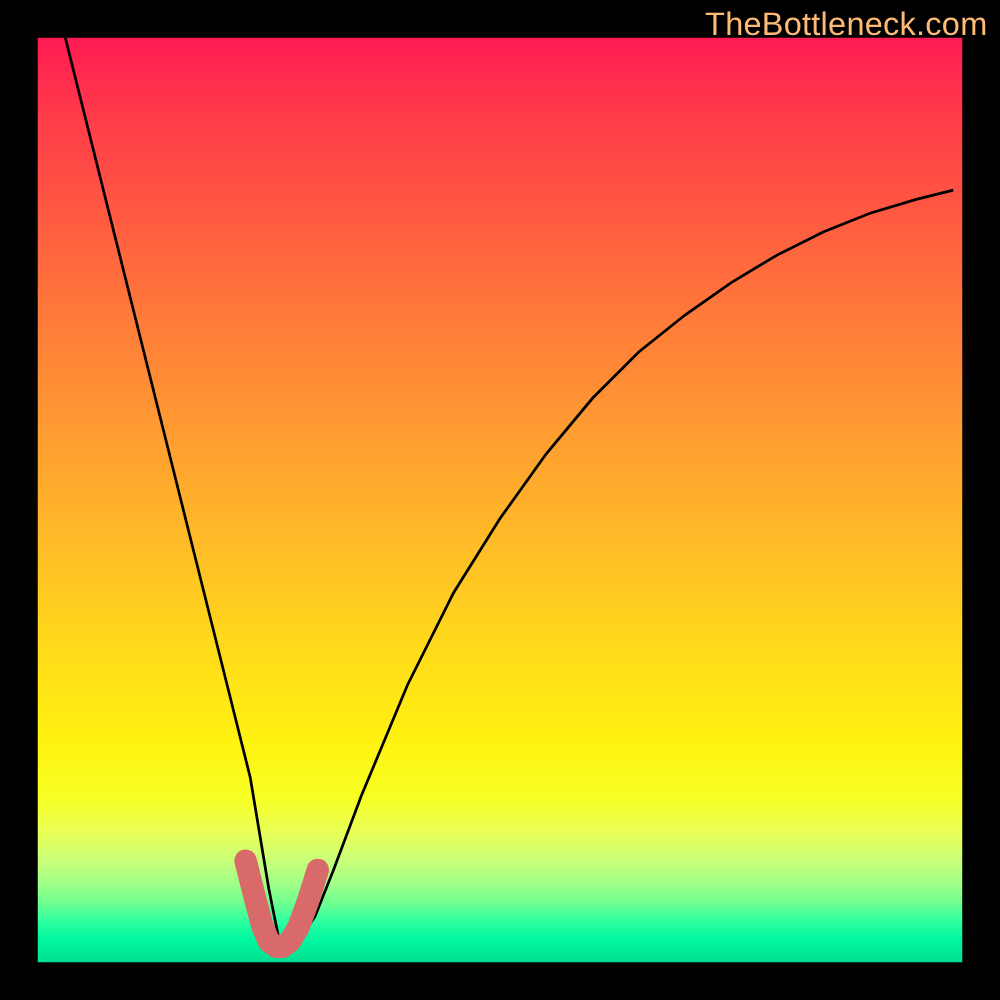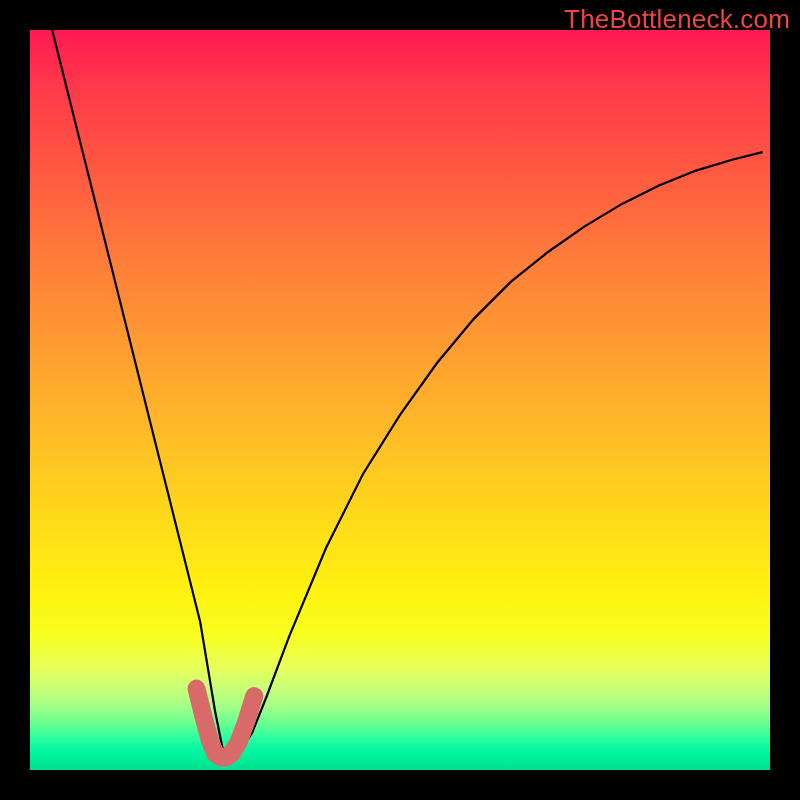--- a/index.html
+++ b/index.html
@@ -57,7 +57,7 @@
     position: absolute;
     top: 4px;
     right: 10px;
-    color: #ef4444;
+    color: #fdba74;
     font-size: 26px;
     font-weight: 400;
     letter-spacing: 0.2px;

